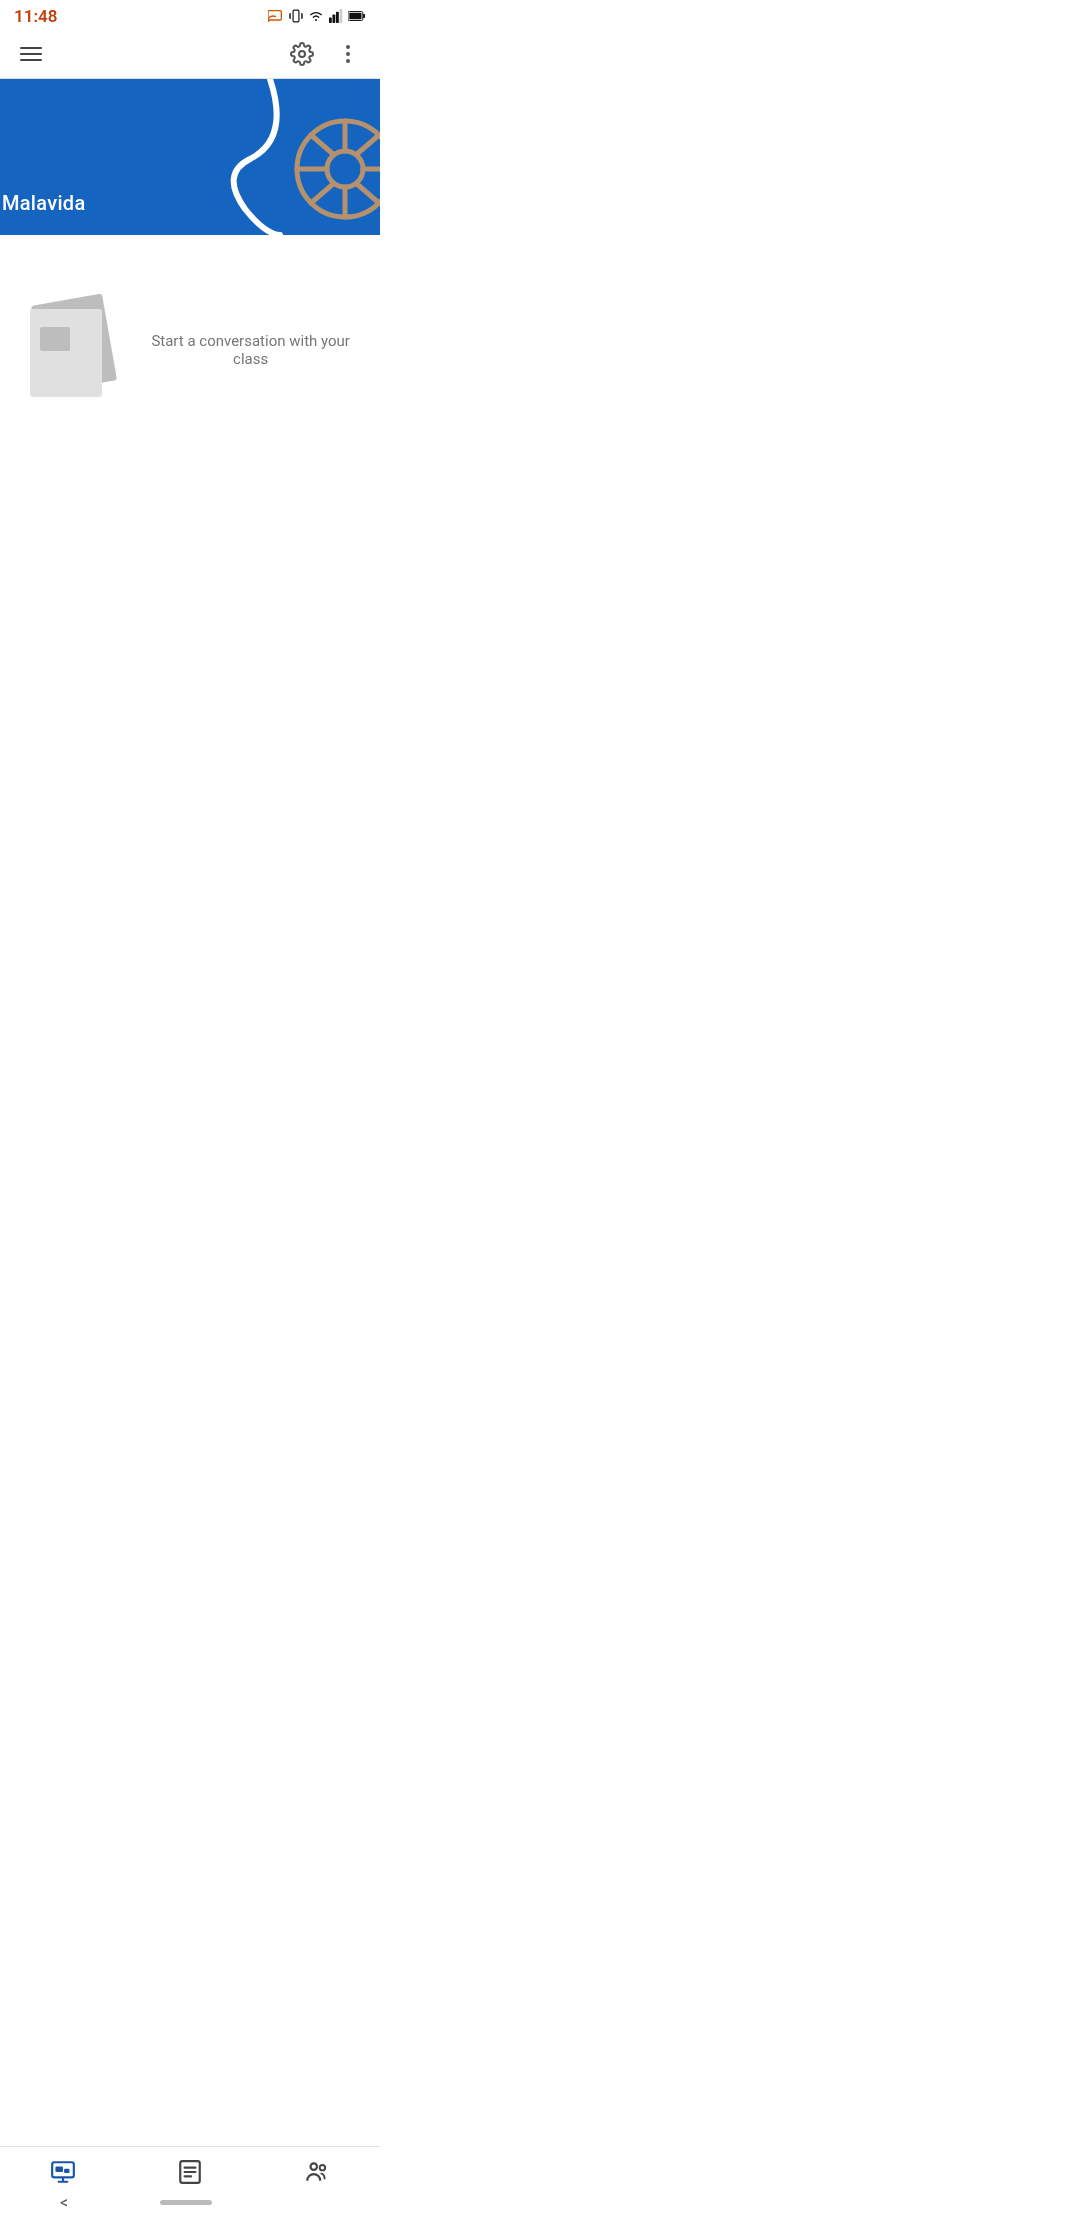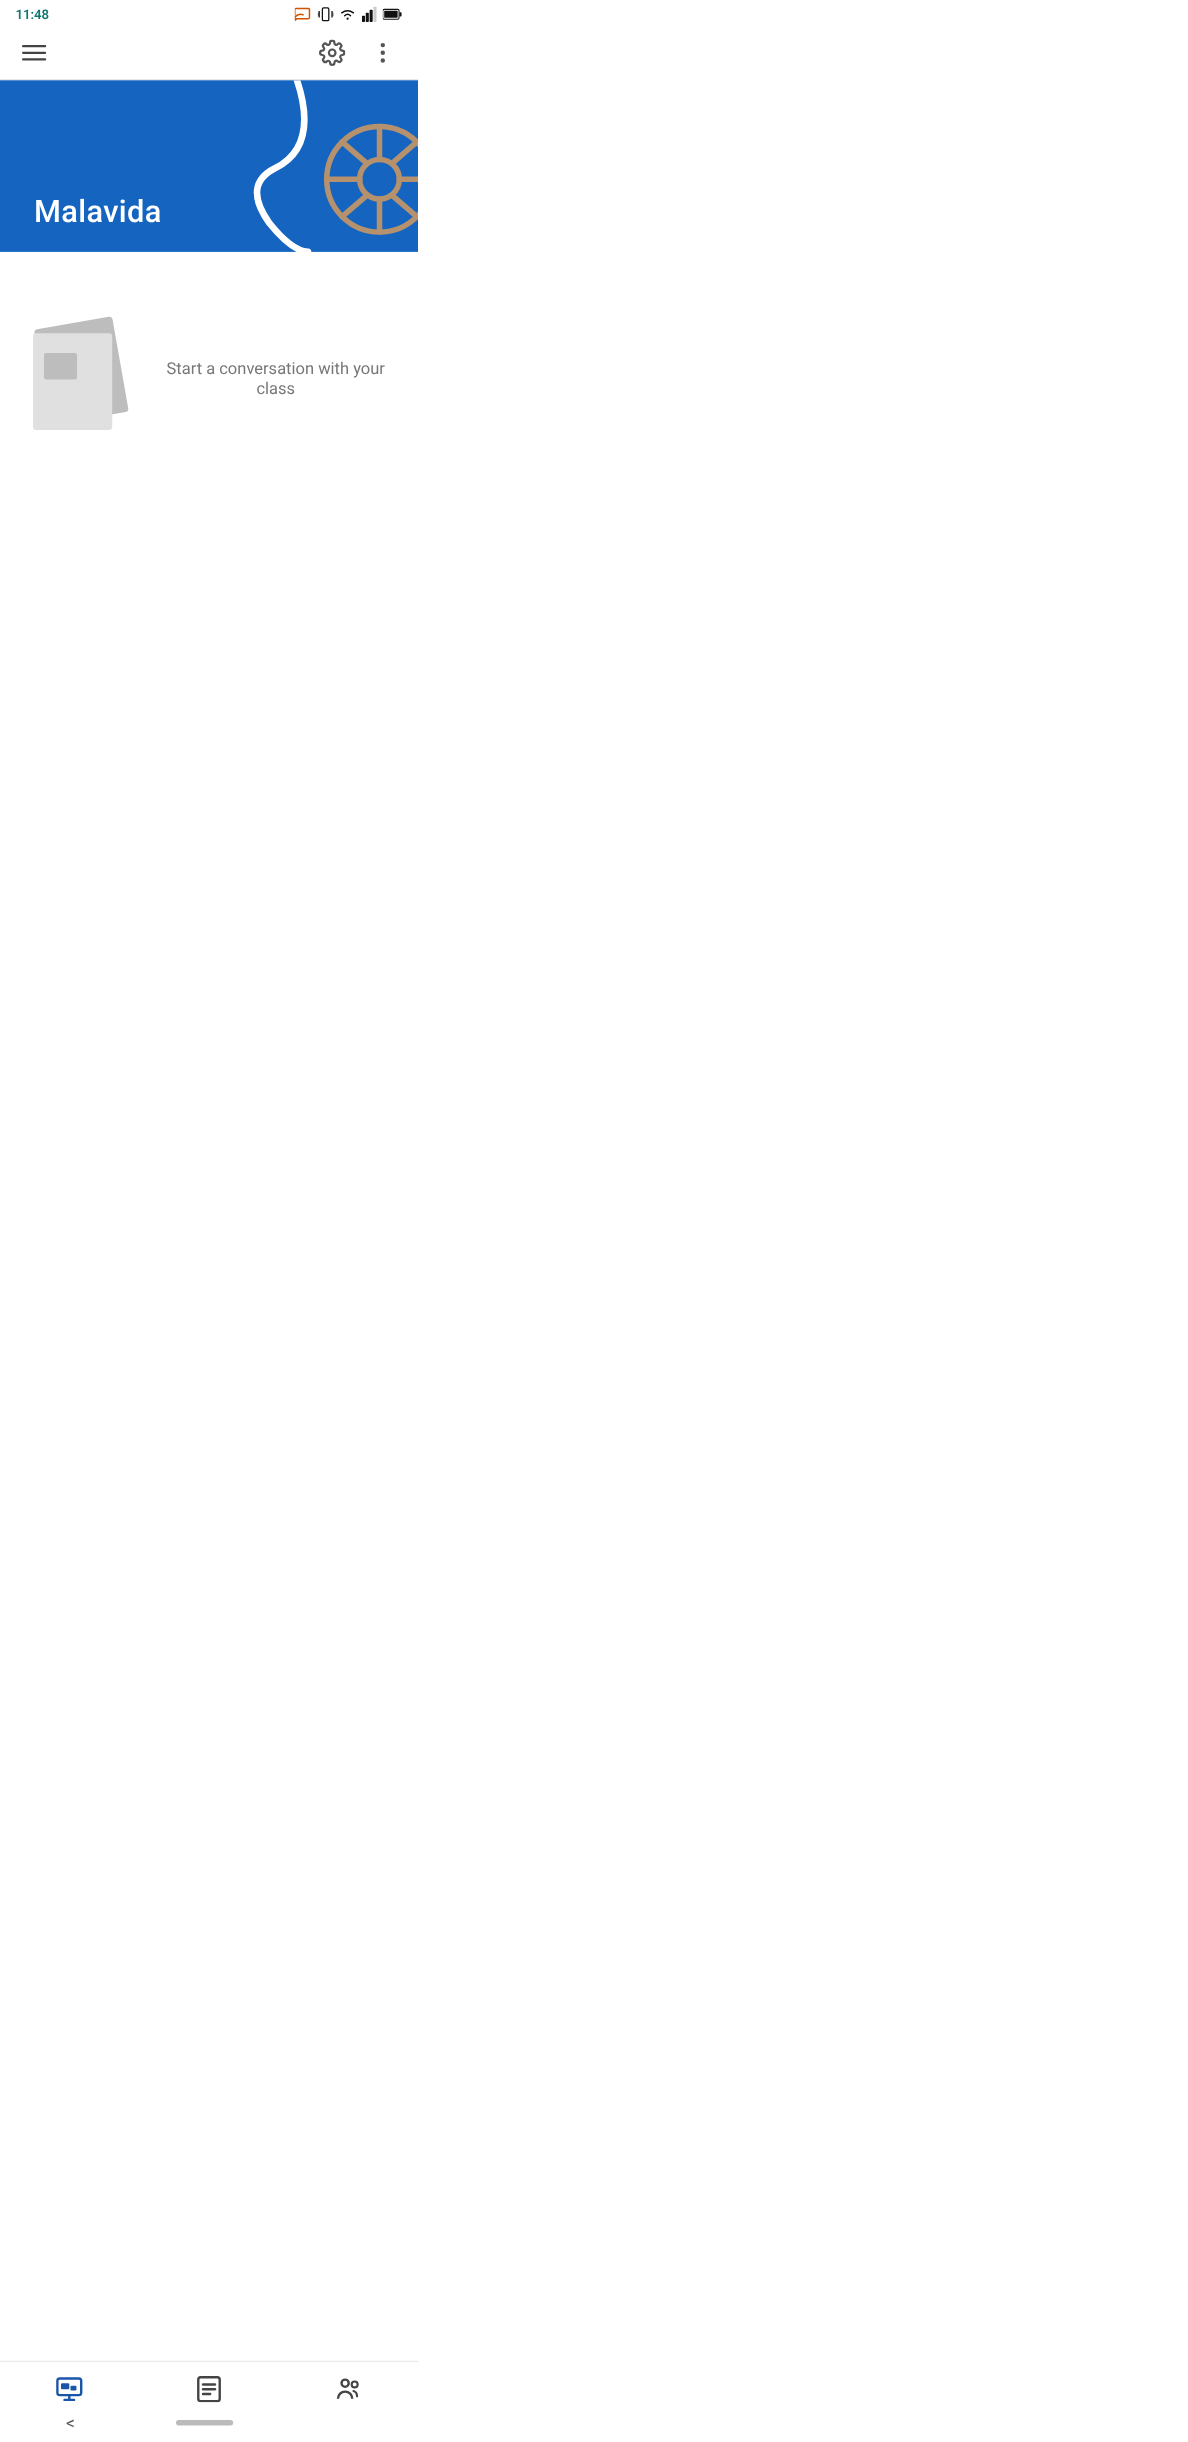--- a/index.html
+++ b/index.html
@@ -21,9 +21,9 @@
       background: #fff;
     }
     .status-time {
-      font-size: 12px;
+      font-size: 17px;
       font-weight: 600;
-      color: #0f766e;
+      color: #c2410c;
     }
     .status-icons {
       display: flex;

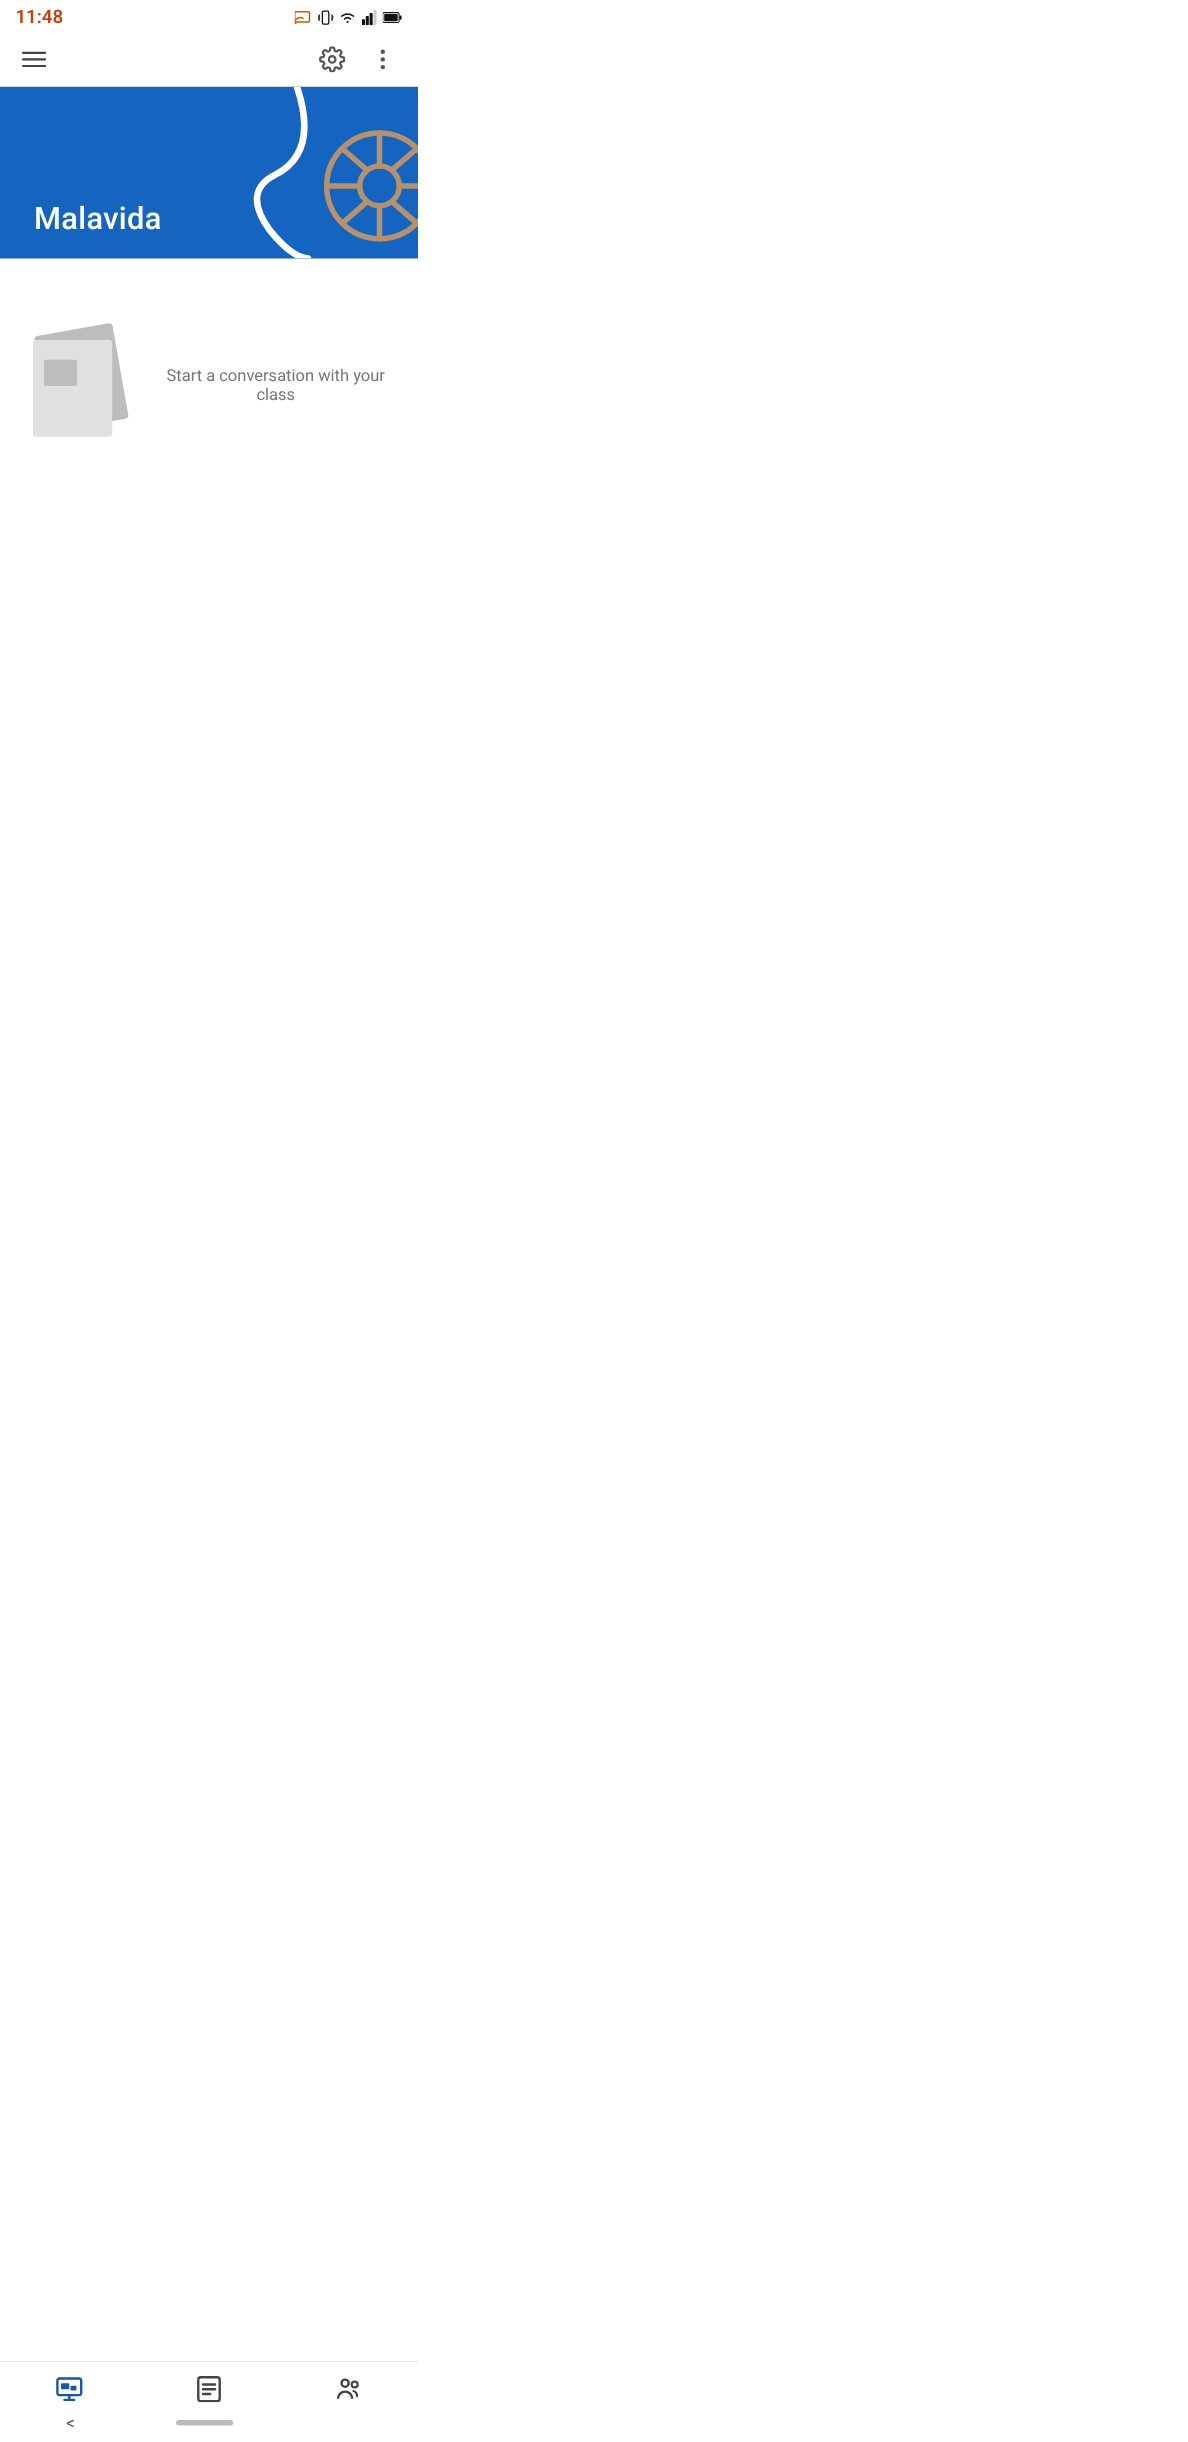--- a/index.html
+++ b/index.html
@@ -79,9 +79,9 @@
     .banner-title {
       position: absolute;
       bottom: 20px;
-      left: 31px;
+      left: 2px;
       color: #fff;
-      font-size: 28px;
+      font-size: 20px;
       font-weight: 500;
       letter-spacing: 0.3px;
     }

